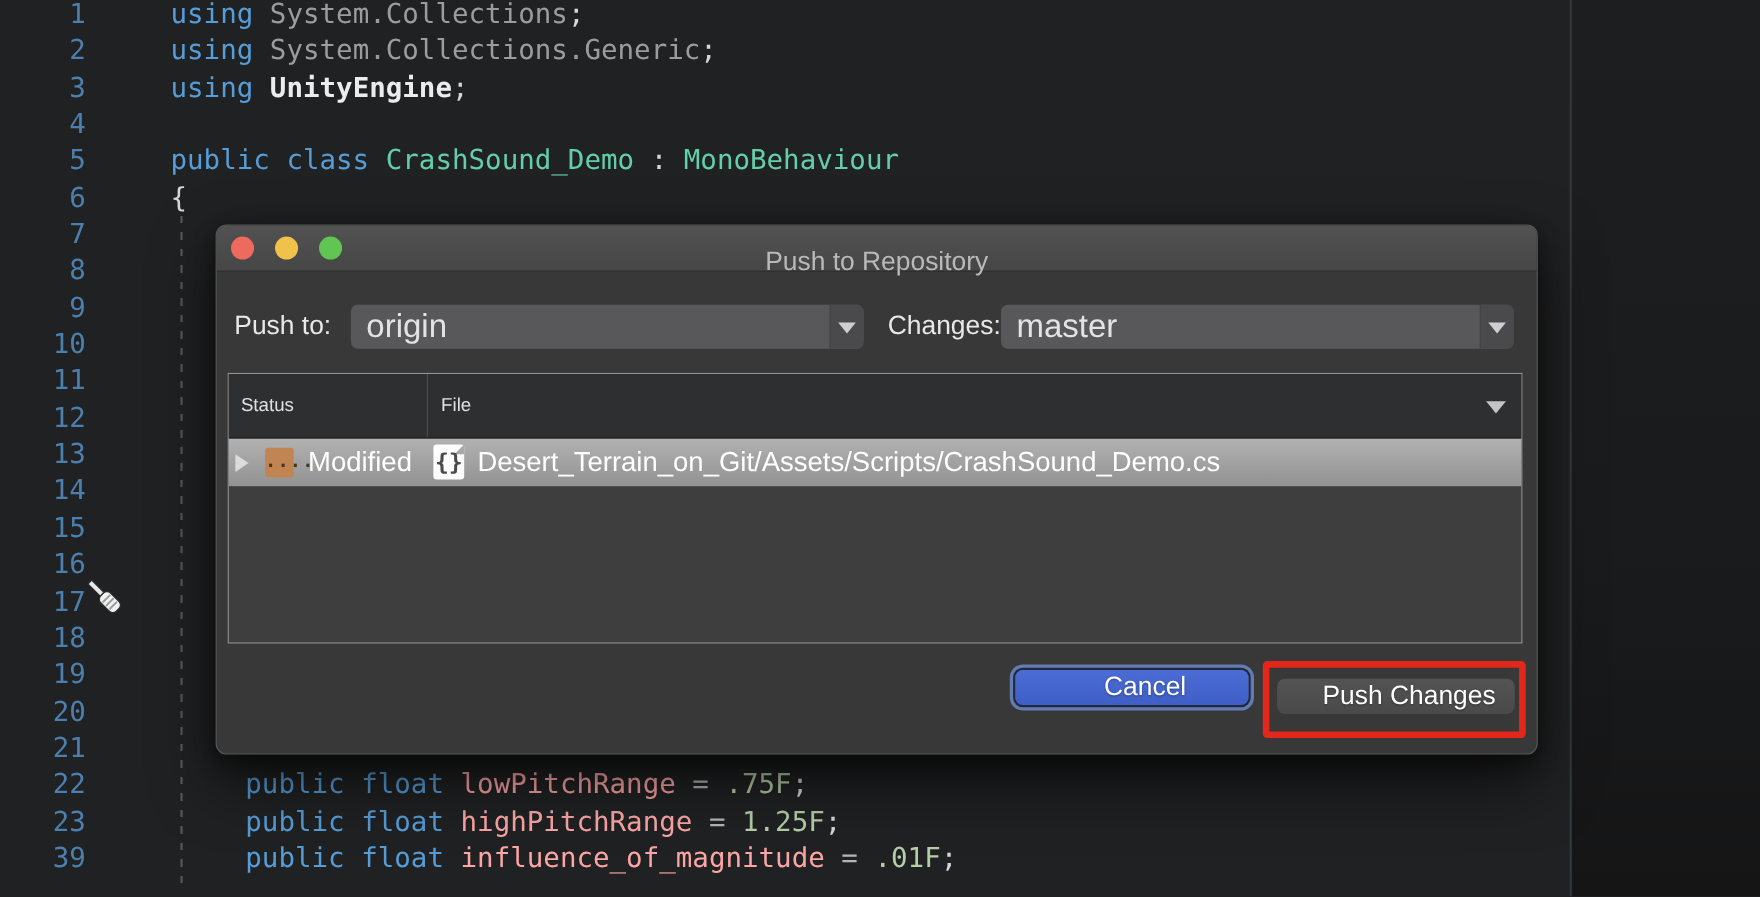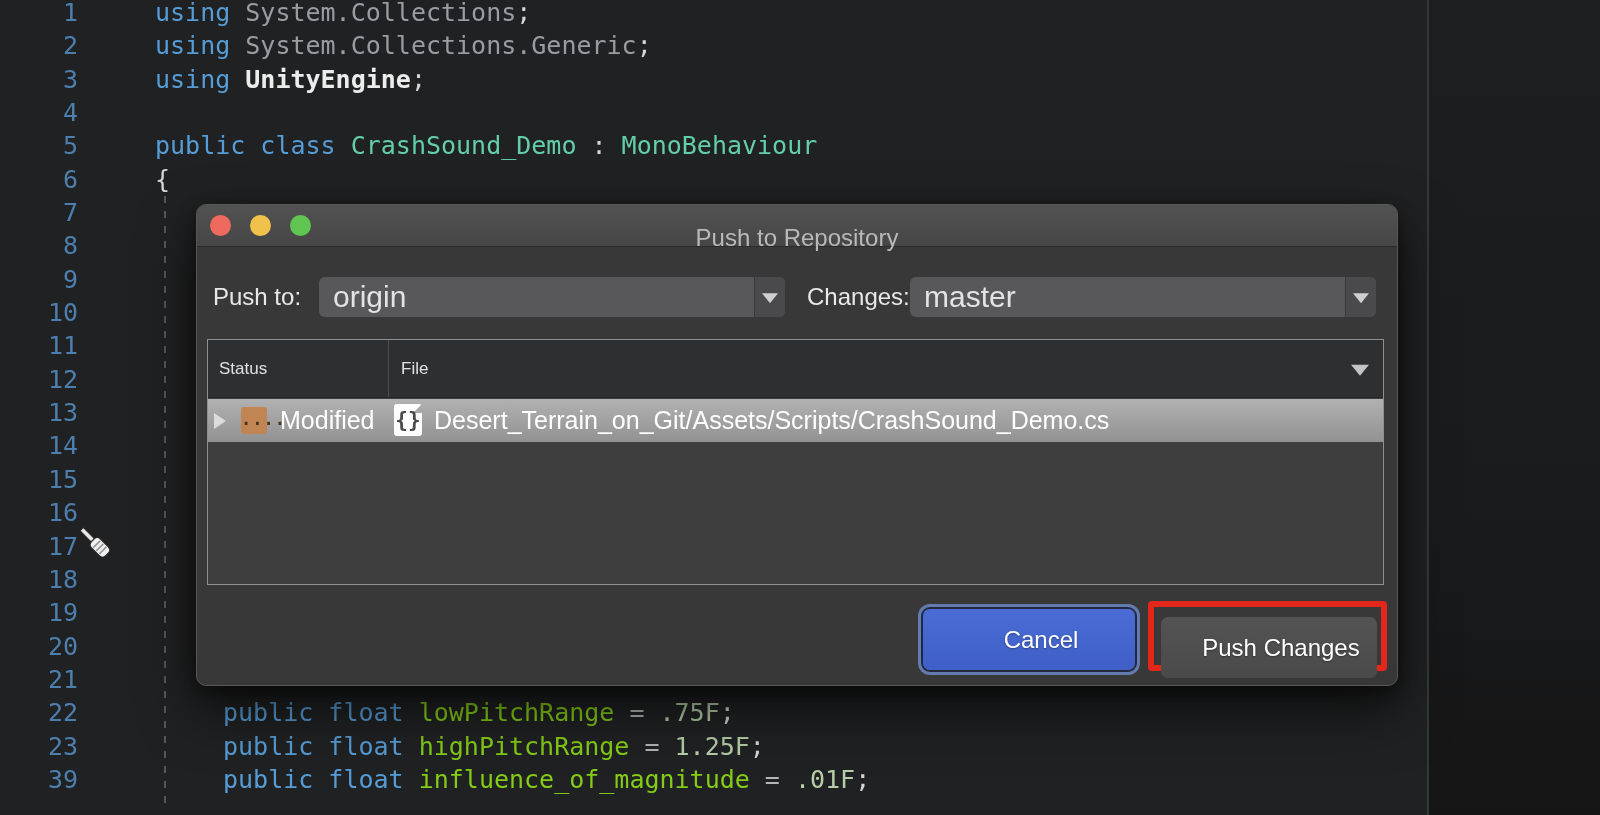--- a/index.html
+++ b/index.html
@@ -145,7 +145,7 @@
   .row-file { position:absolute; left:226px; top:0; height:43px; line-height:43px; font-size:25px; }
 
   .btn {
-    position:absolute; height:61px; border:none; border-radius:7px;
+    position:absolute; height:32px; border:none; border-radius:7px;
     color:#ffffff; font-size:24px; font-family:"Liberation Sans",sans-serif;
     text-shadow:0 1px 2px rgba(0,0,0,.35); cursor:default;padding-left:24px;
   }

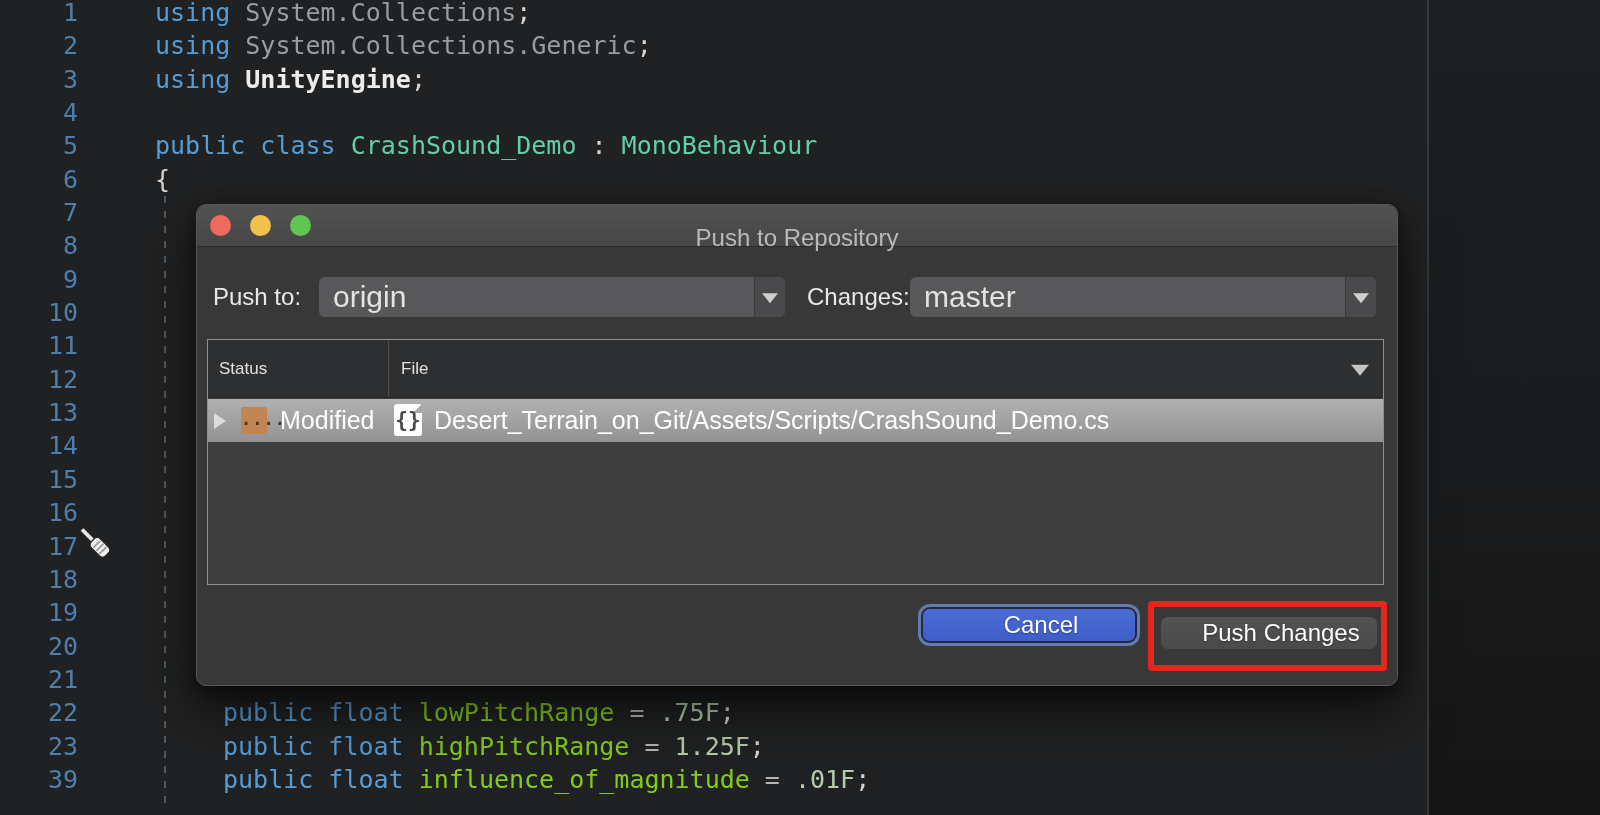--- a/index.html
+++ b/index.html
@@ -45,7 +45,7 @@
   .tk-type{ color:#ececec; font-weight:bold; }
   .tk-cls { color:#63cfa9; }
   .tk-pun { color:#d6d6d6; }
-  .tk-var { color:#84cc16; }
+  .tk-var { color:#fca5a5; }
   .tk-op  { color:#b5b5b5; }
   .tk-num { color:#b5cea8; }
 

